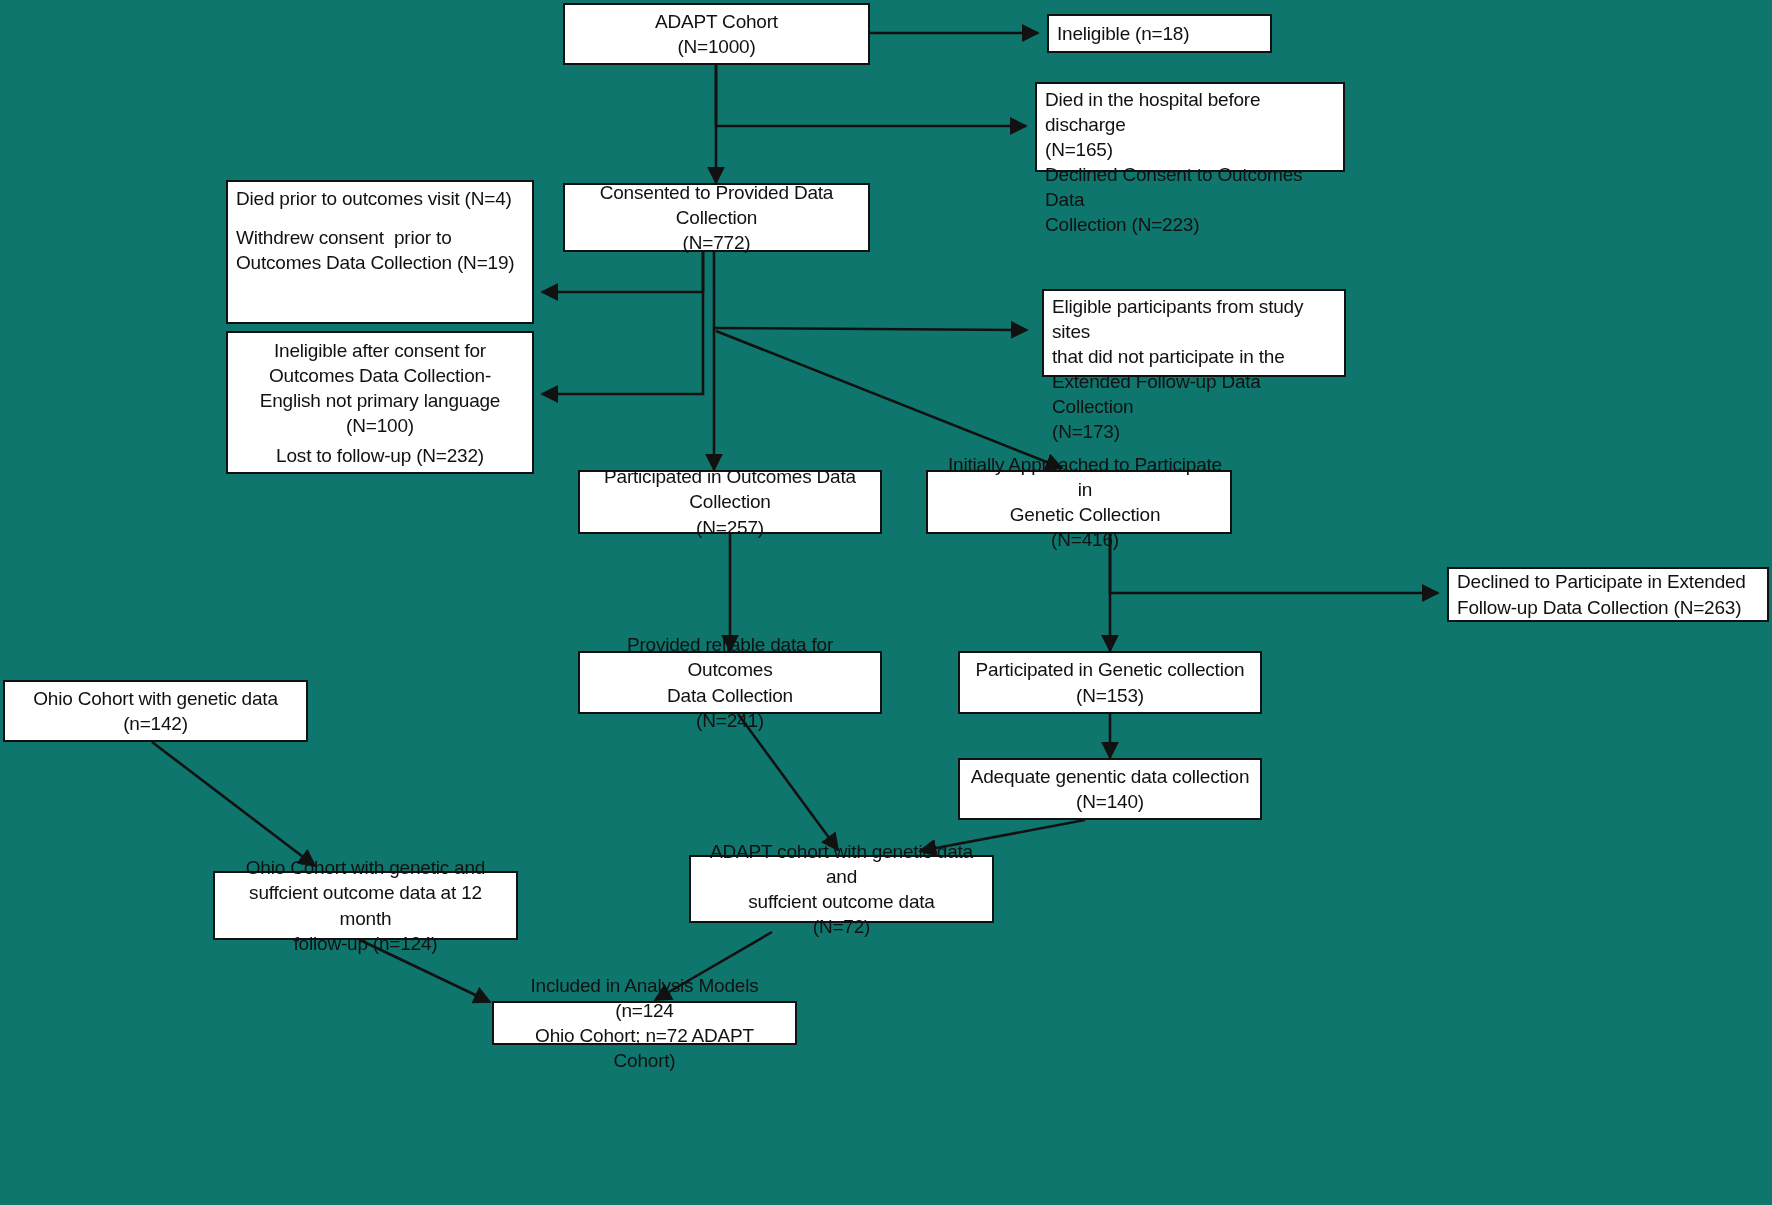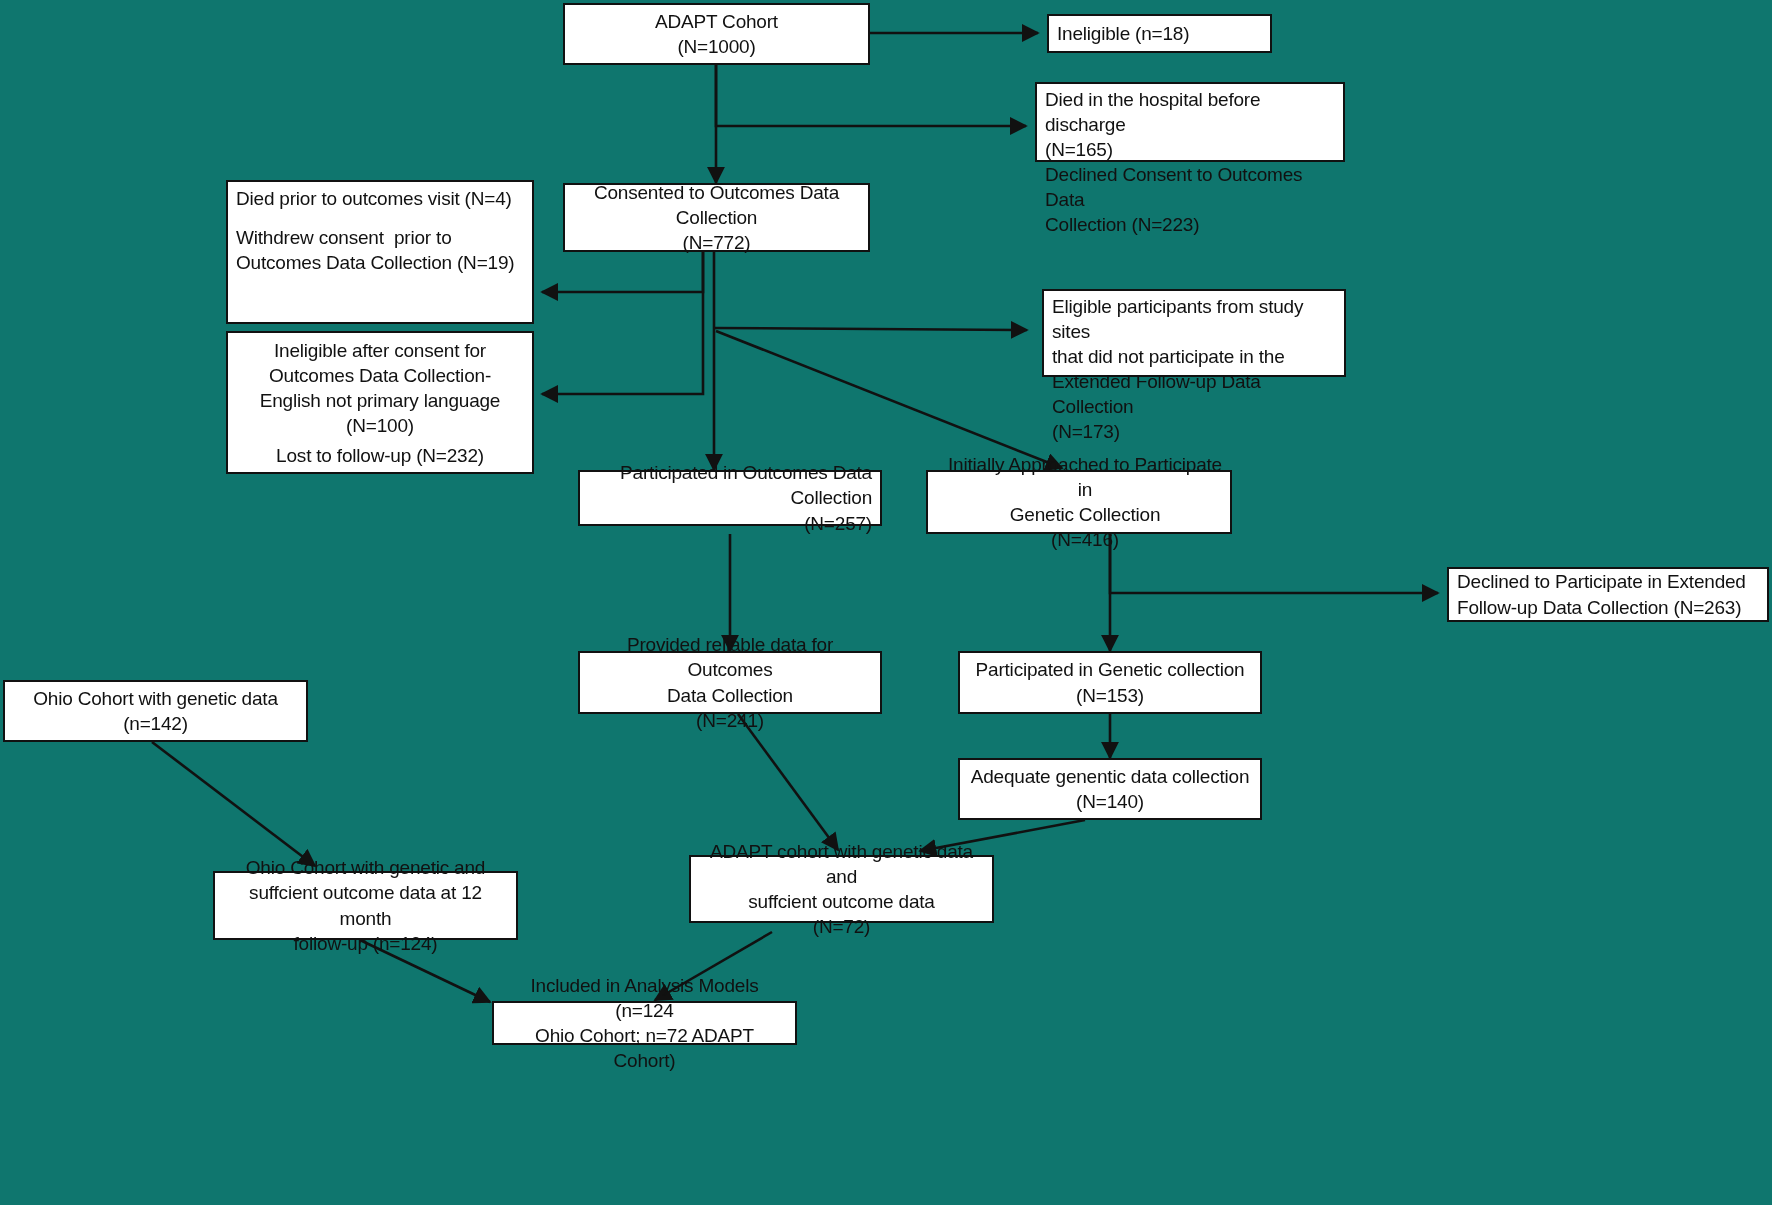--- a/index.html
+++ b/index.html
@@ -102,7 +102,7 @@
     <span class="line">Ineligible (n=18)</span>
   </div>
 
-  <div class="node left top" style="left:1035px; top:82px; width:310px; height:80px; padding-top:3px;">
+  <div class="node left top" style="left:1035px; top:82px; width:310px; height:90px; padding-top:3px;">
     <span class="line">Died in the hospital before discharge</span>
     <span class="line">(N=165)</span>
     <span class="line">Declined Consent to Outcomes Data</span>

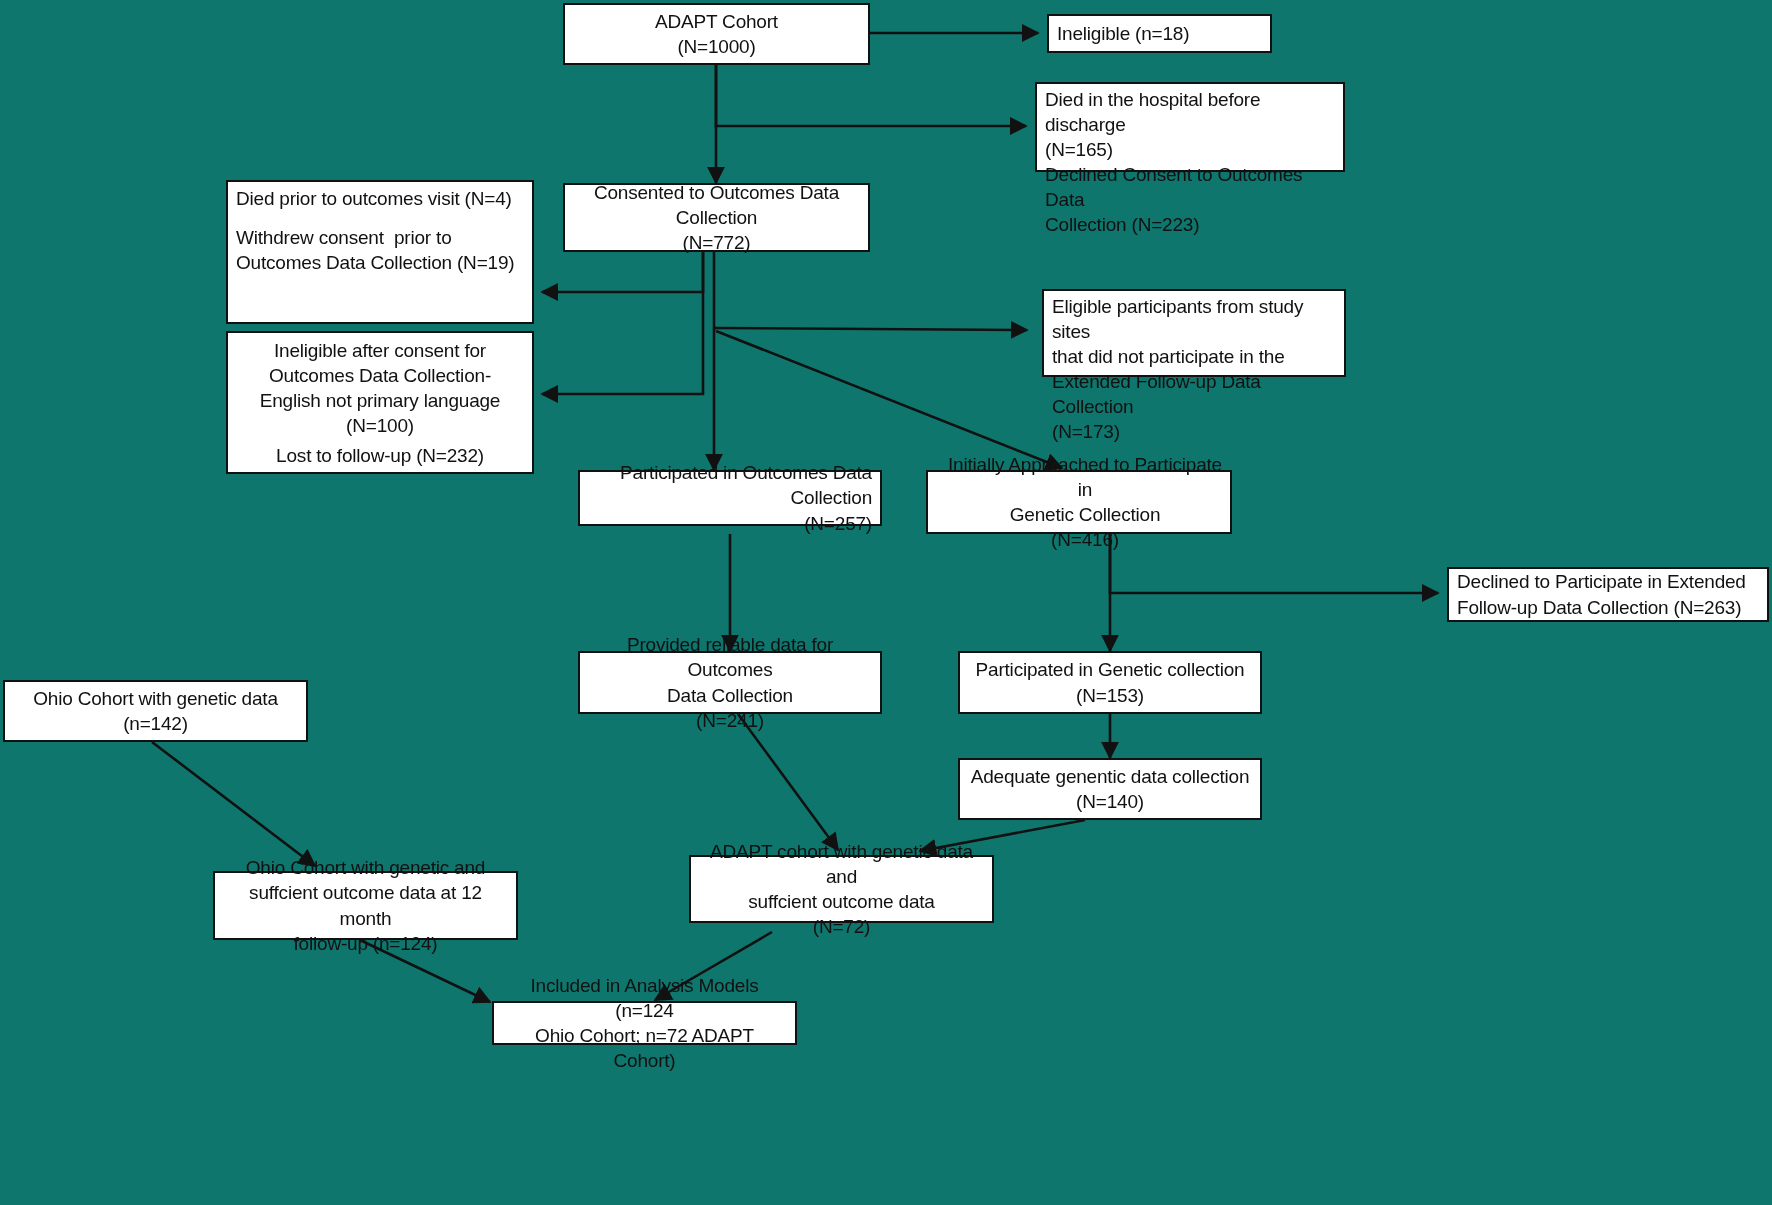--- a/index.html
+++ b/index.html
@@ -110,7 +110,7 @@
   </div>
 
   <div class="node center" style="left:563px; top:183px; width:307px; height:69px;">
-    <span class="line">Consented to Outcomes Data</span>
+    <span class="line">Consented to Provided Data</span>
     <span class="line">Collection</span>
     <span class="line">(N=772)</span>
   </div>

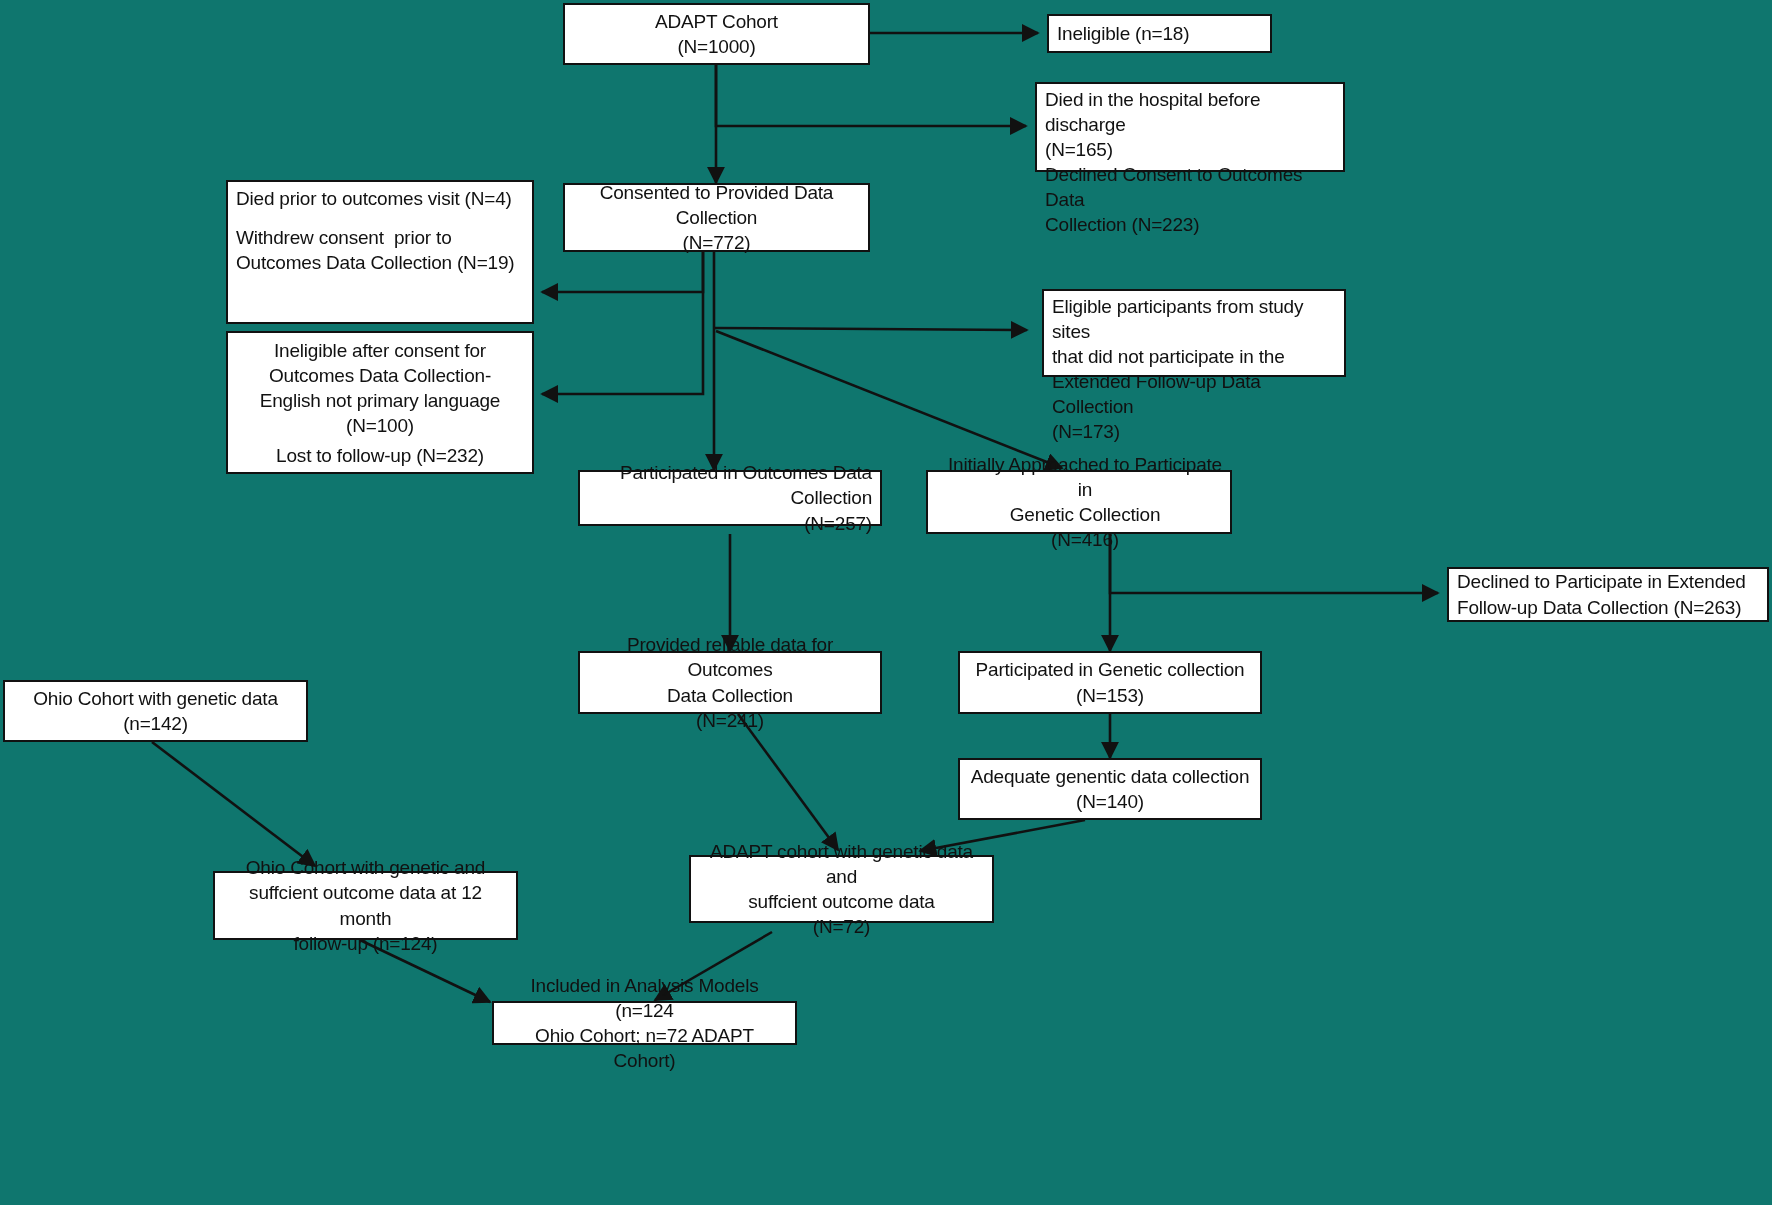--- a/index.html
+++ b/index.html
@@ -138,7 +138,7 @@
     <span class="line">(N=173)</span>
   </div>
 
-  <div class="node center" style="left:578px; top:470px; width:304px; height:56px;align-items:flex-end;">
+  <div class="node center" style="left:578px; top:470px; width:304px; height:64px;">
     <span class="line">Participated in Outcomes Data</span>
     <span class="line">Collection</span>
     <span class="line">(N=257)</span>

